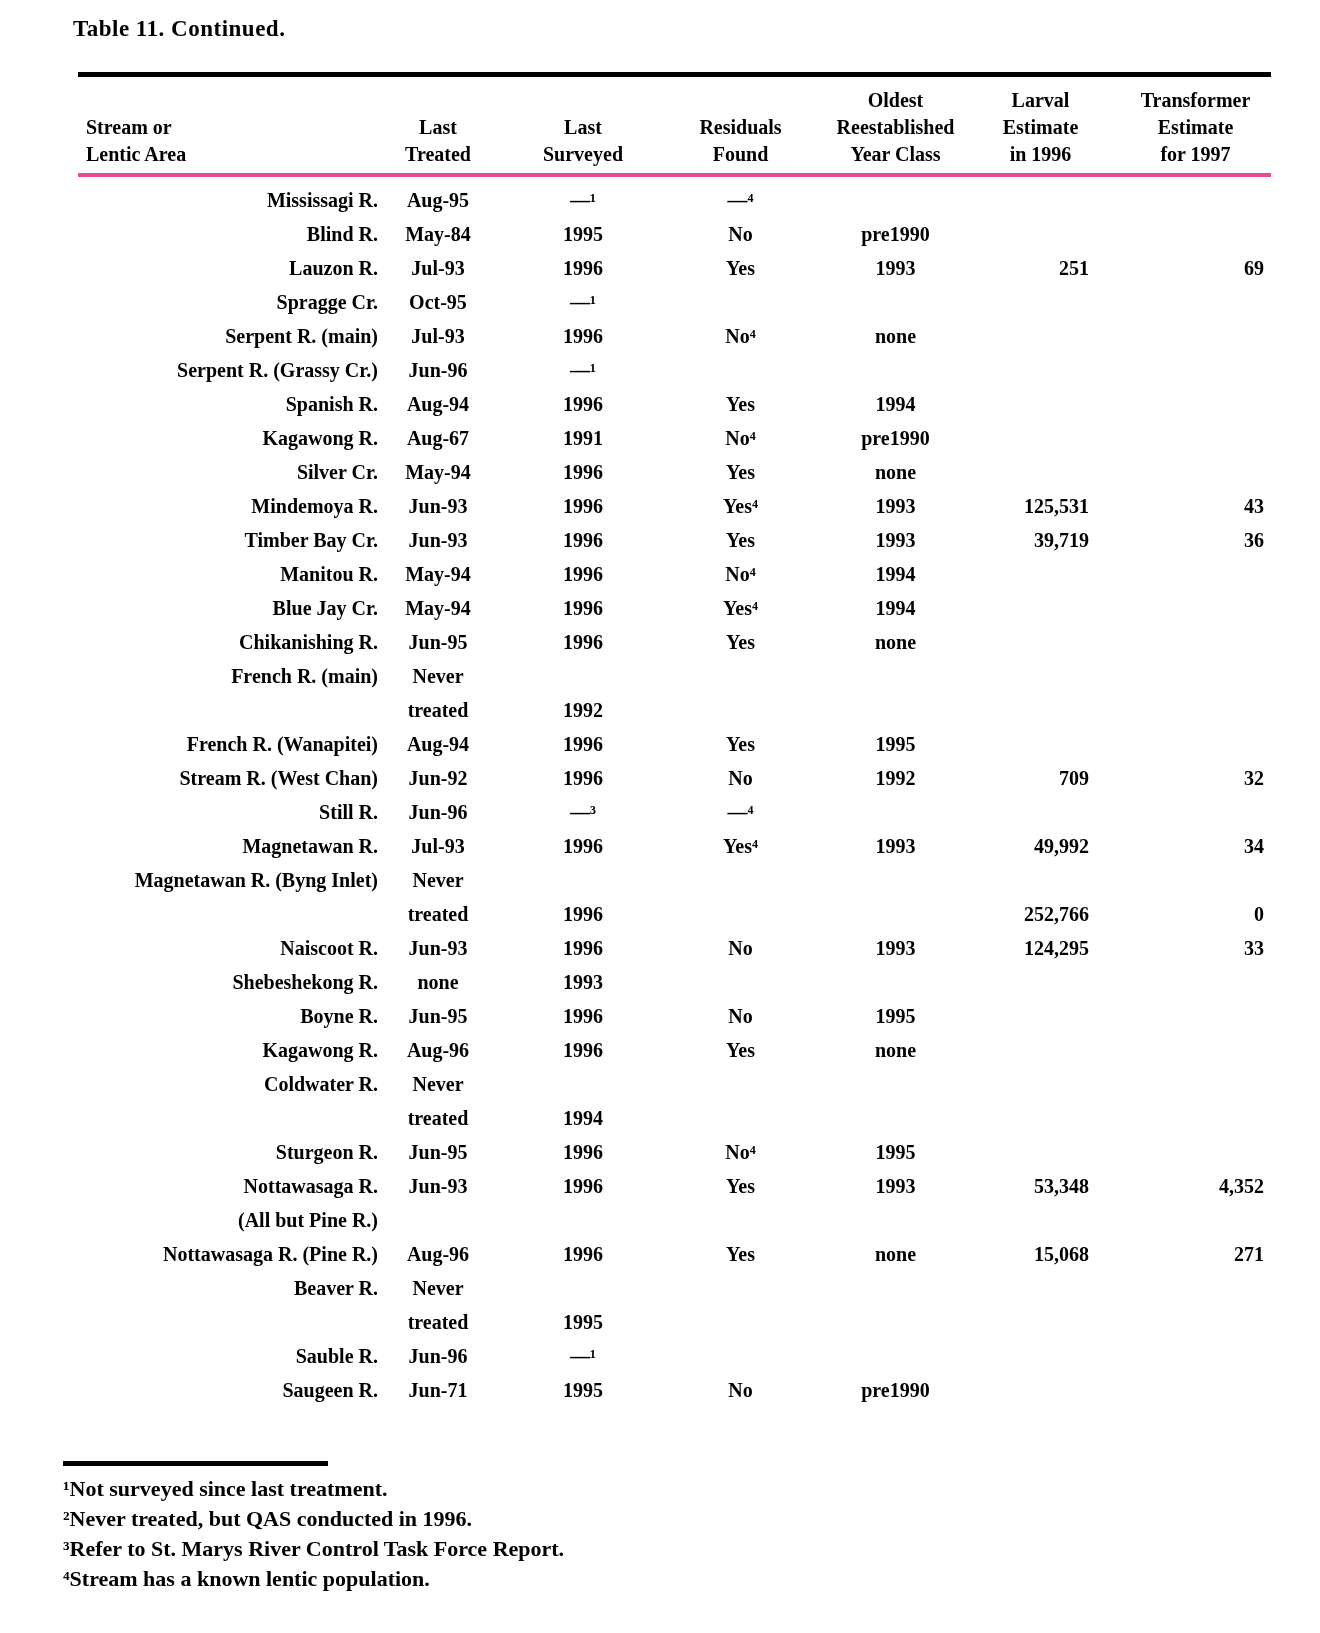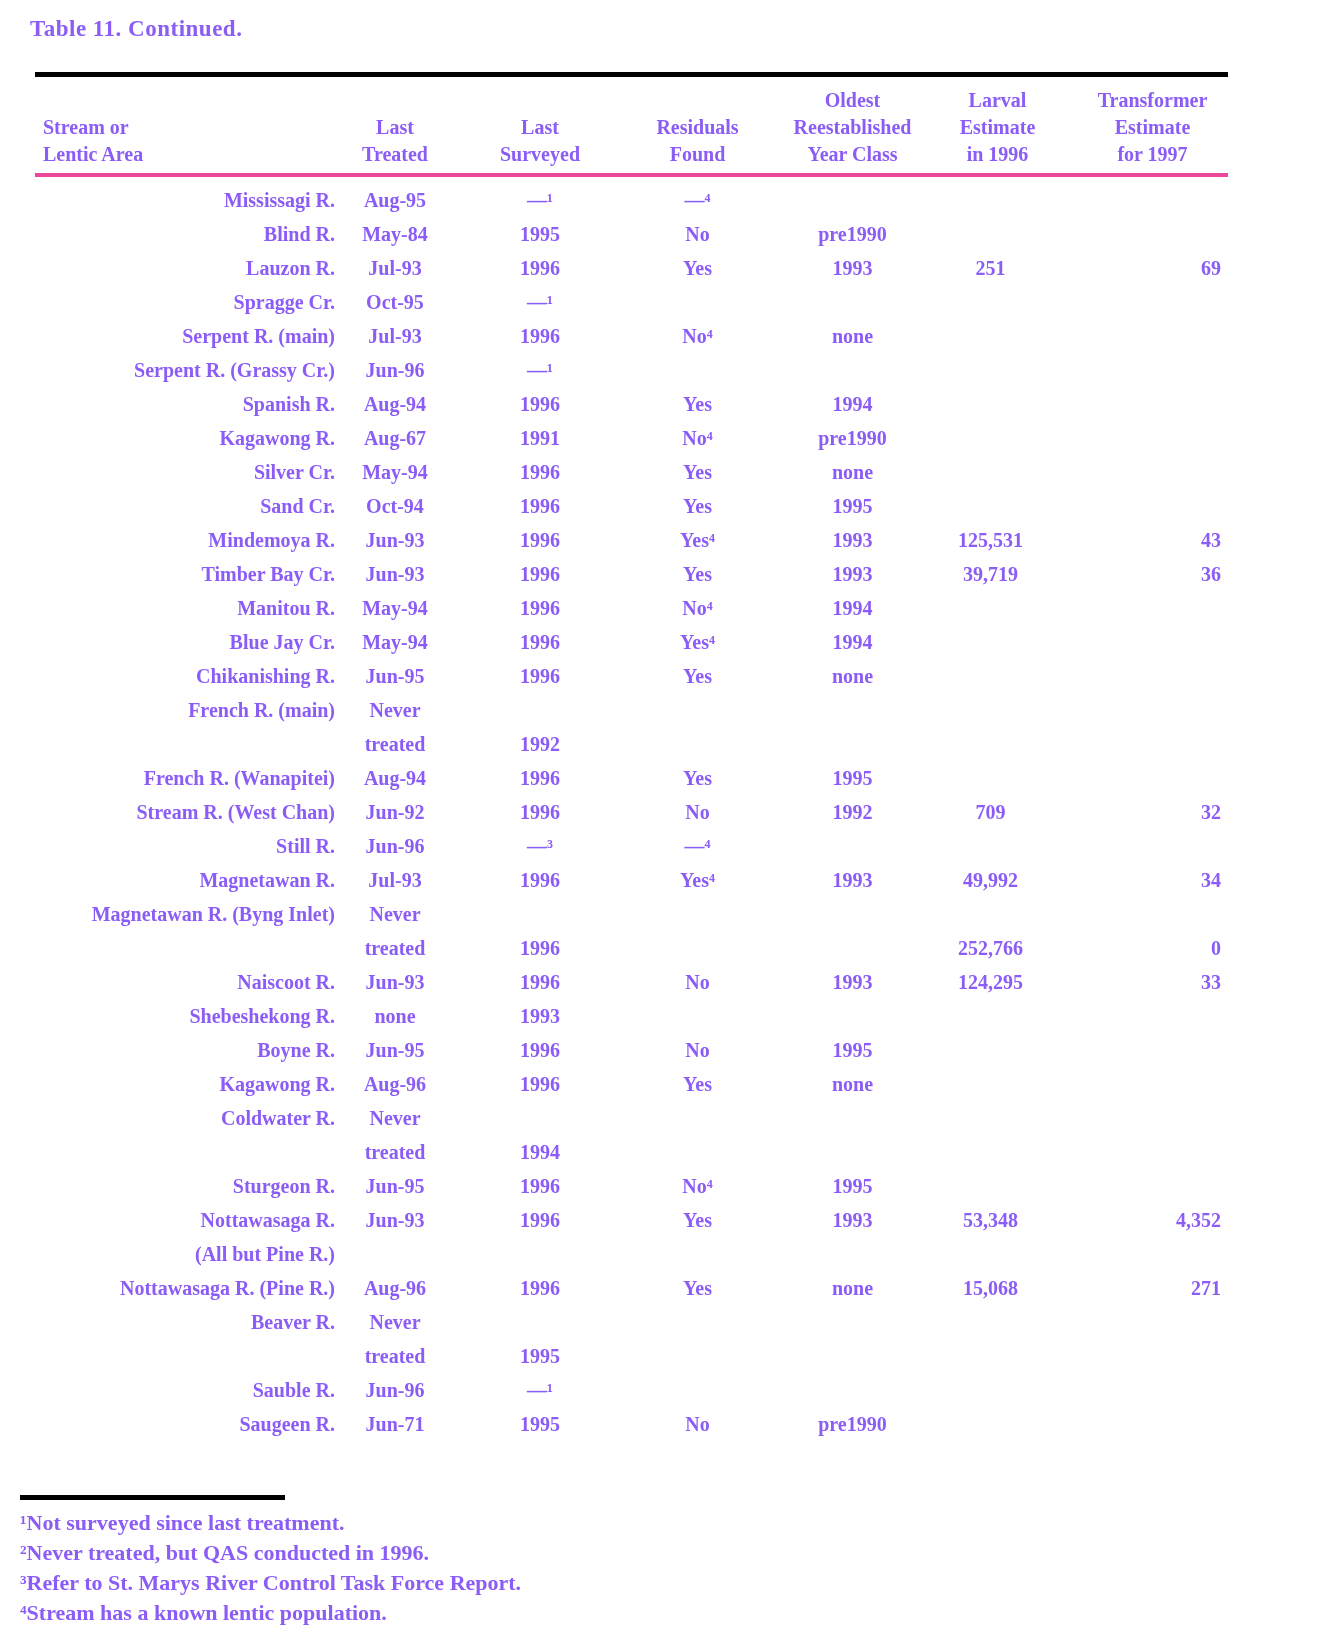--- a/index.html
+++ b/index.html
@@ -13,10 +13,11 @@
     height: 1633px;
     box-sizing: border-box;
     background: #ffffff;
-    color: #8b5cf6;
+    color: #000000;
     font-family: "Liberation Serif", "DejaVu Serif", serif;
     font-weight: 700;
     overflow: hidden;
+    margin-left: 43px;
   }
   .title {
     margin: 16px 0 0 30px;

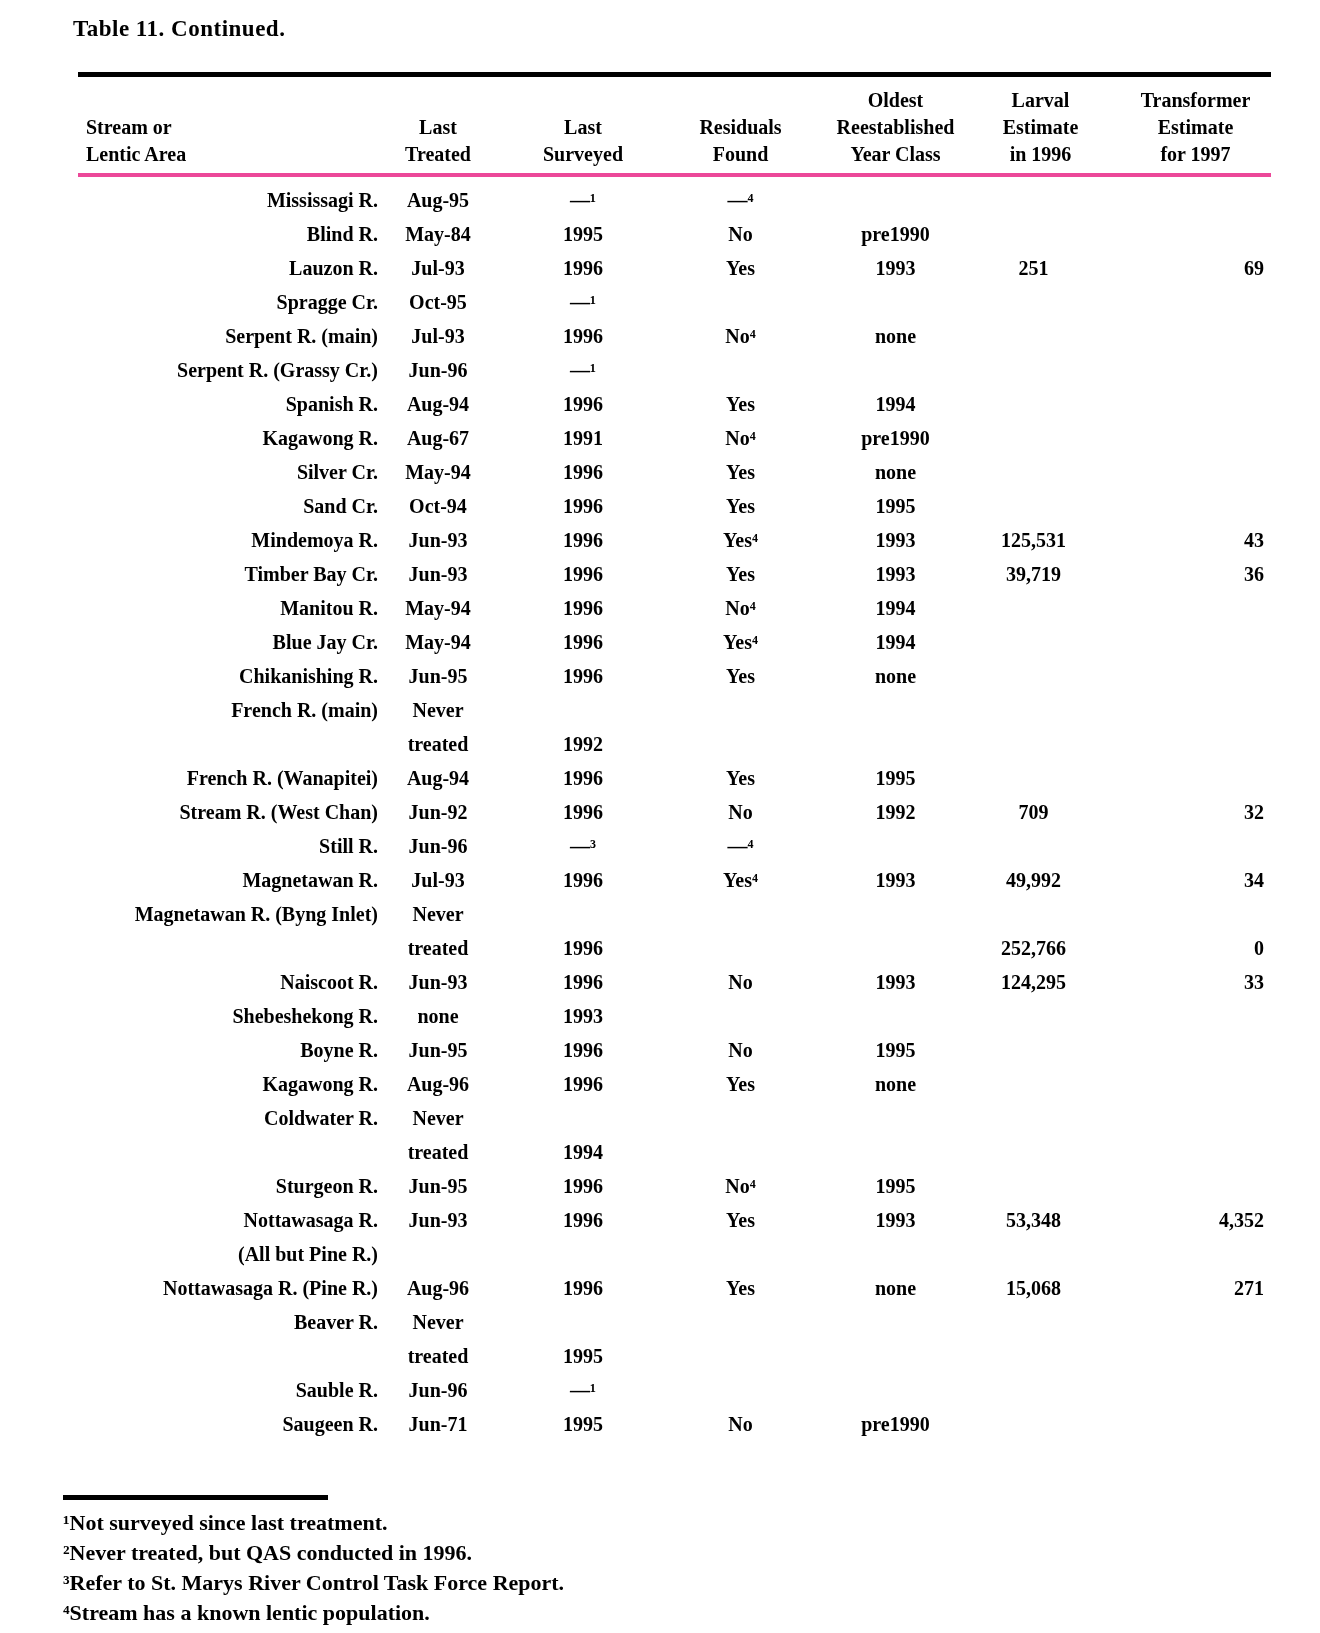--- a/index.html
+++ b/index.html
@@ -66,7 +66,7 @@
   table.data td:nth-child(3) { text-align: center; }
   table.data td:nth-child(4) { text-align: center; }
   table.data td:nth-child(5) { text-align: center; }
-  table.data td:nth-child(6) { text-align: center; padding-right: 14px; }
+  table.data td:nth-child(6) { text-align: right; padding-right: 14px; }
   table.data td:nth-child(7) { text-align: right; padding-right: 24px; }
   .footnote-rule {
     margin: 54px 0 8px 20px;

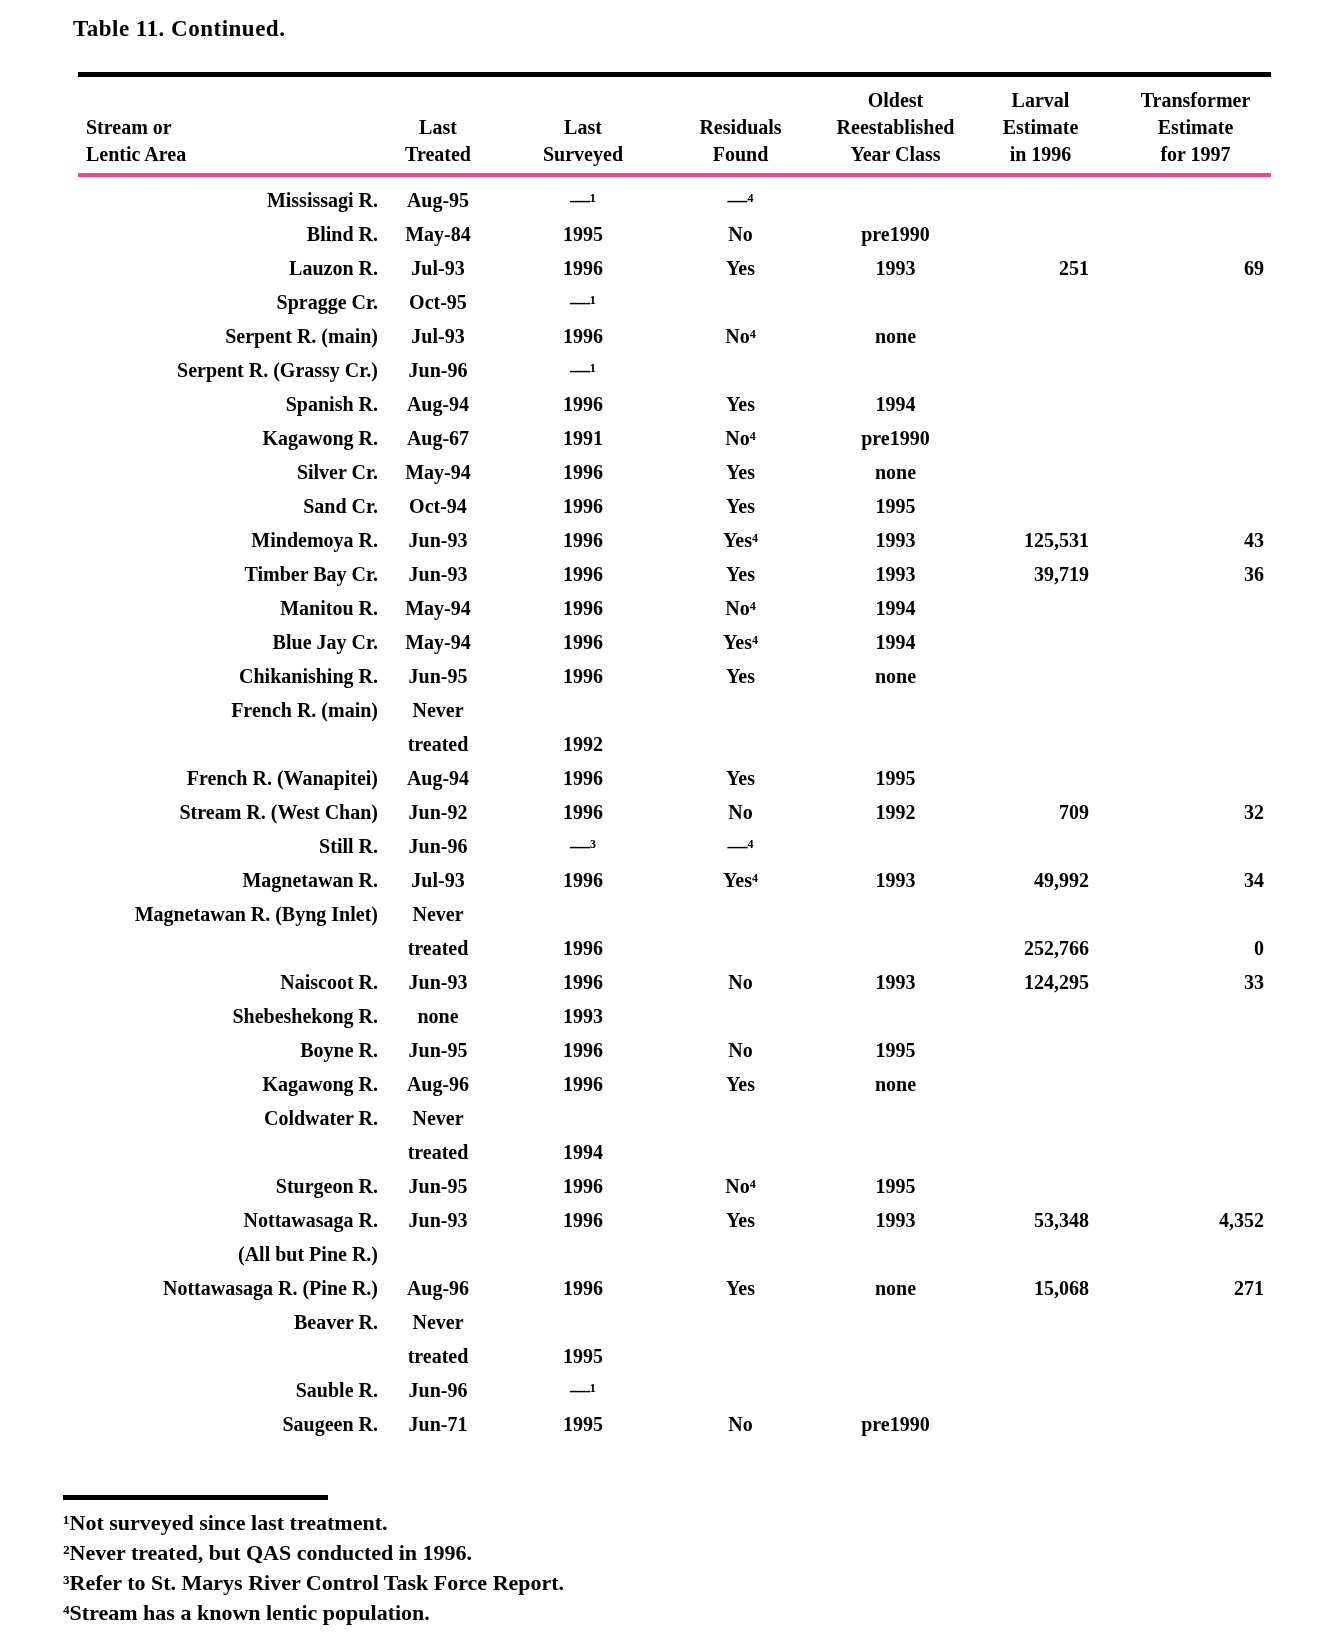--- a/index.html
+++ b/index.html
@@ -201,15 +201,6 @@
           <td></td>
         </tr>
         <tr>
-          <td>Sand Cr.</td>
-          <td>Oct-94</td>
-          <td>1996</td>
-          <td>Yes</td>
-          <td>1995</td>
-          <td></td>
-          <td></td>
-        </tr>
-        <tr>
           <td>Mindemoya R.</td>
           <td>Jun-93</td>
           <td>1996</td>

